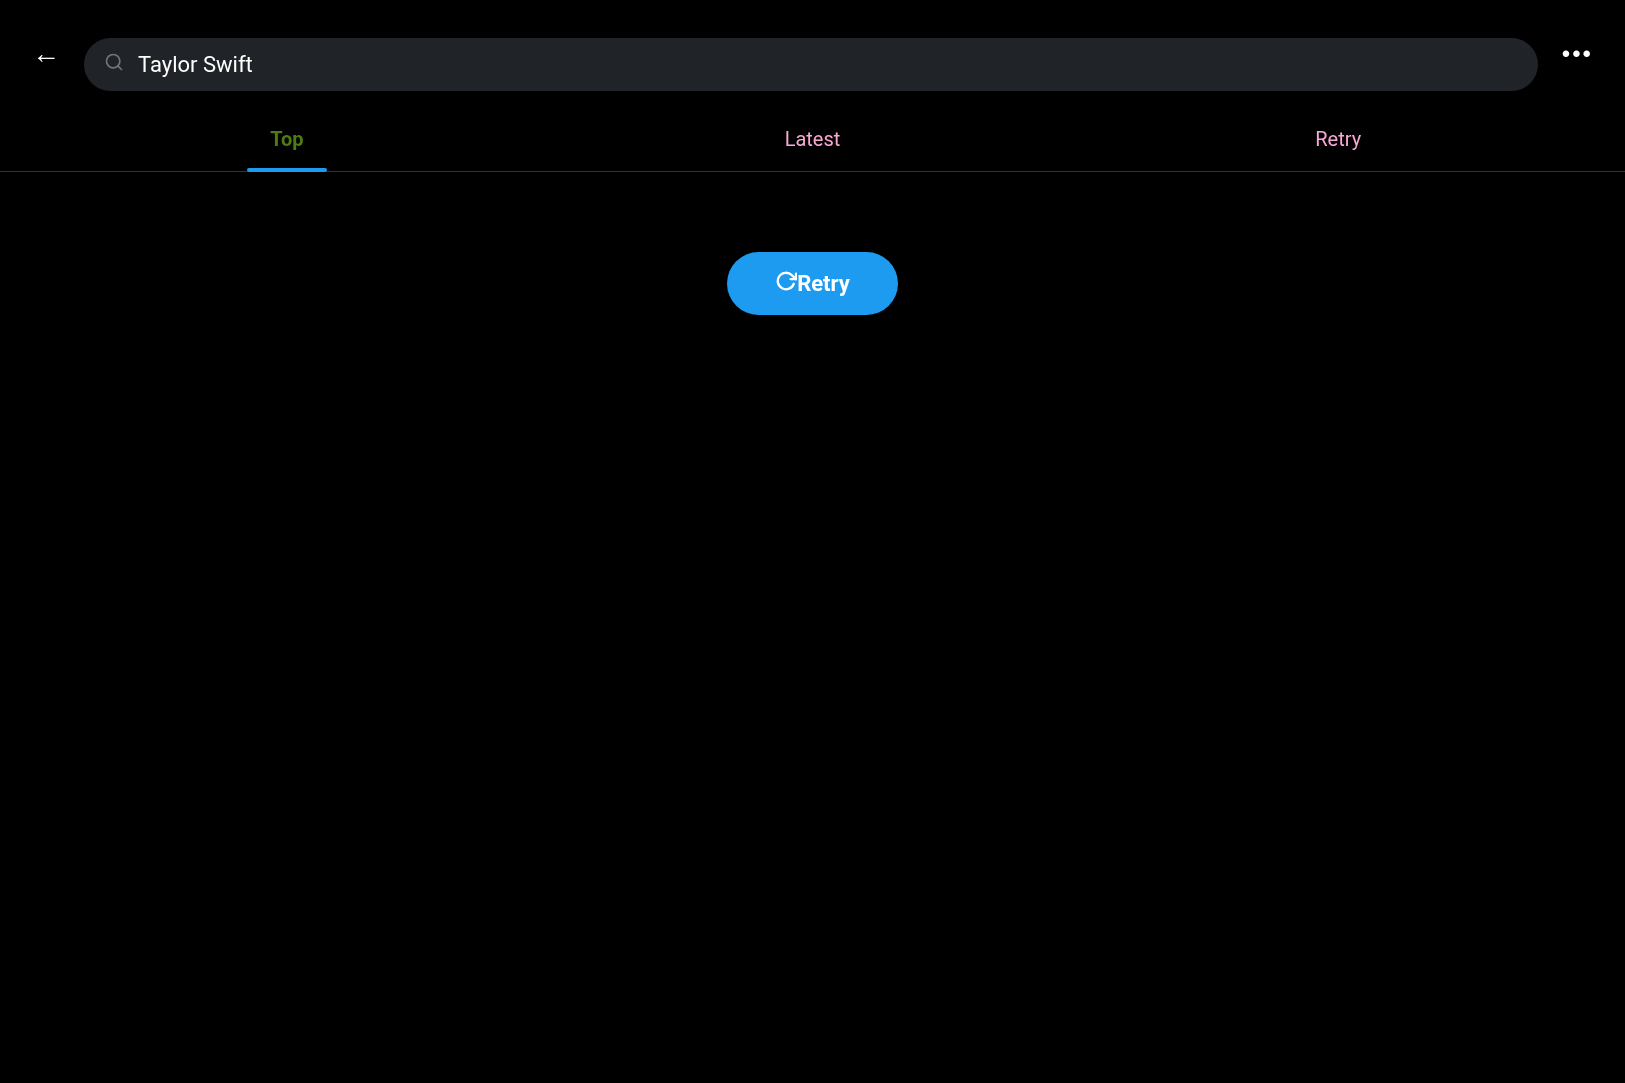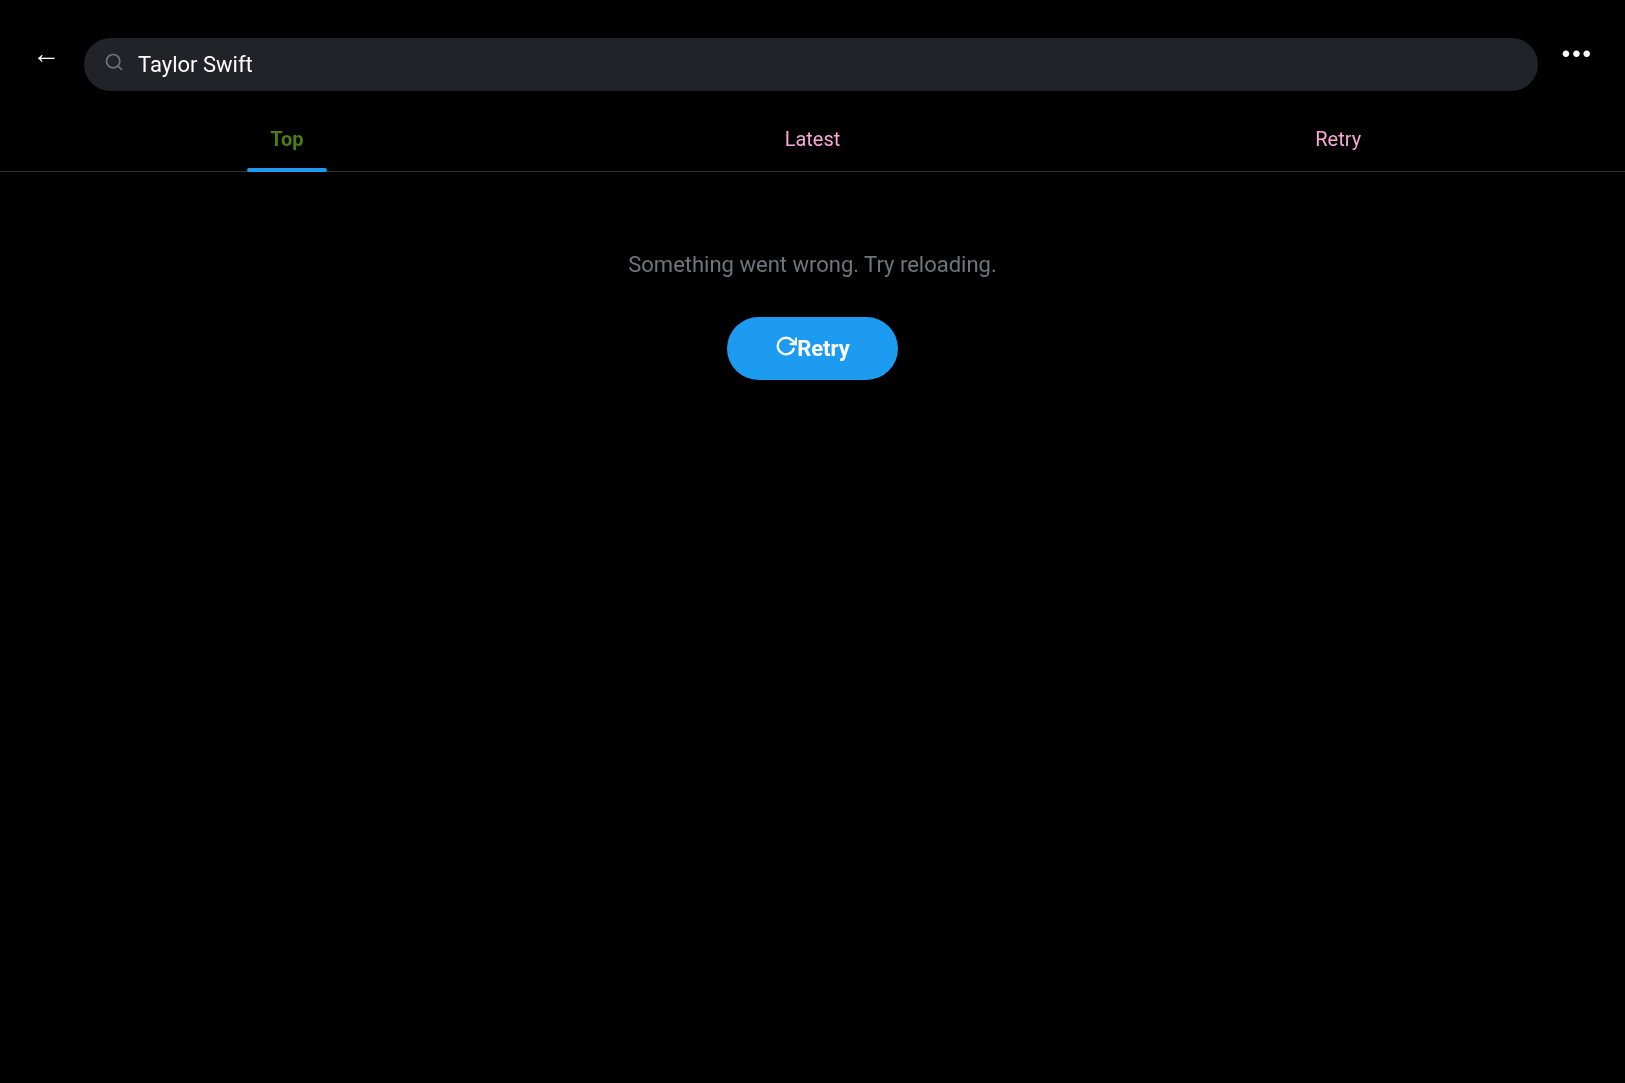--- a/index.html
+++ b/index.html
@@ -187,7 +187,6 @@
   </div>
 
   <div class="content">
-    <p class="error-message">Something went wrong. Try reloading.</p>
 
     <button class="retry-button">
       <span class="retry-icon">

